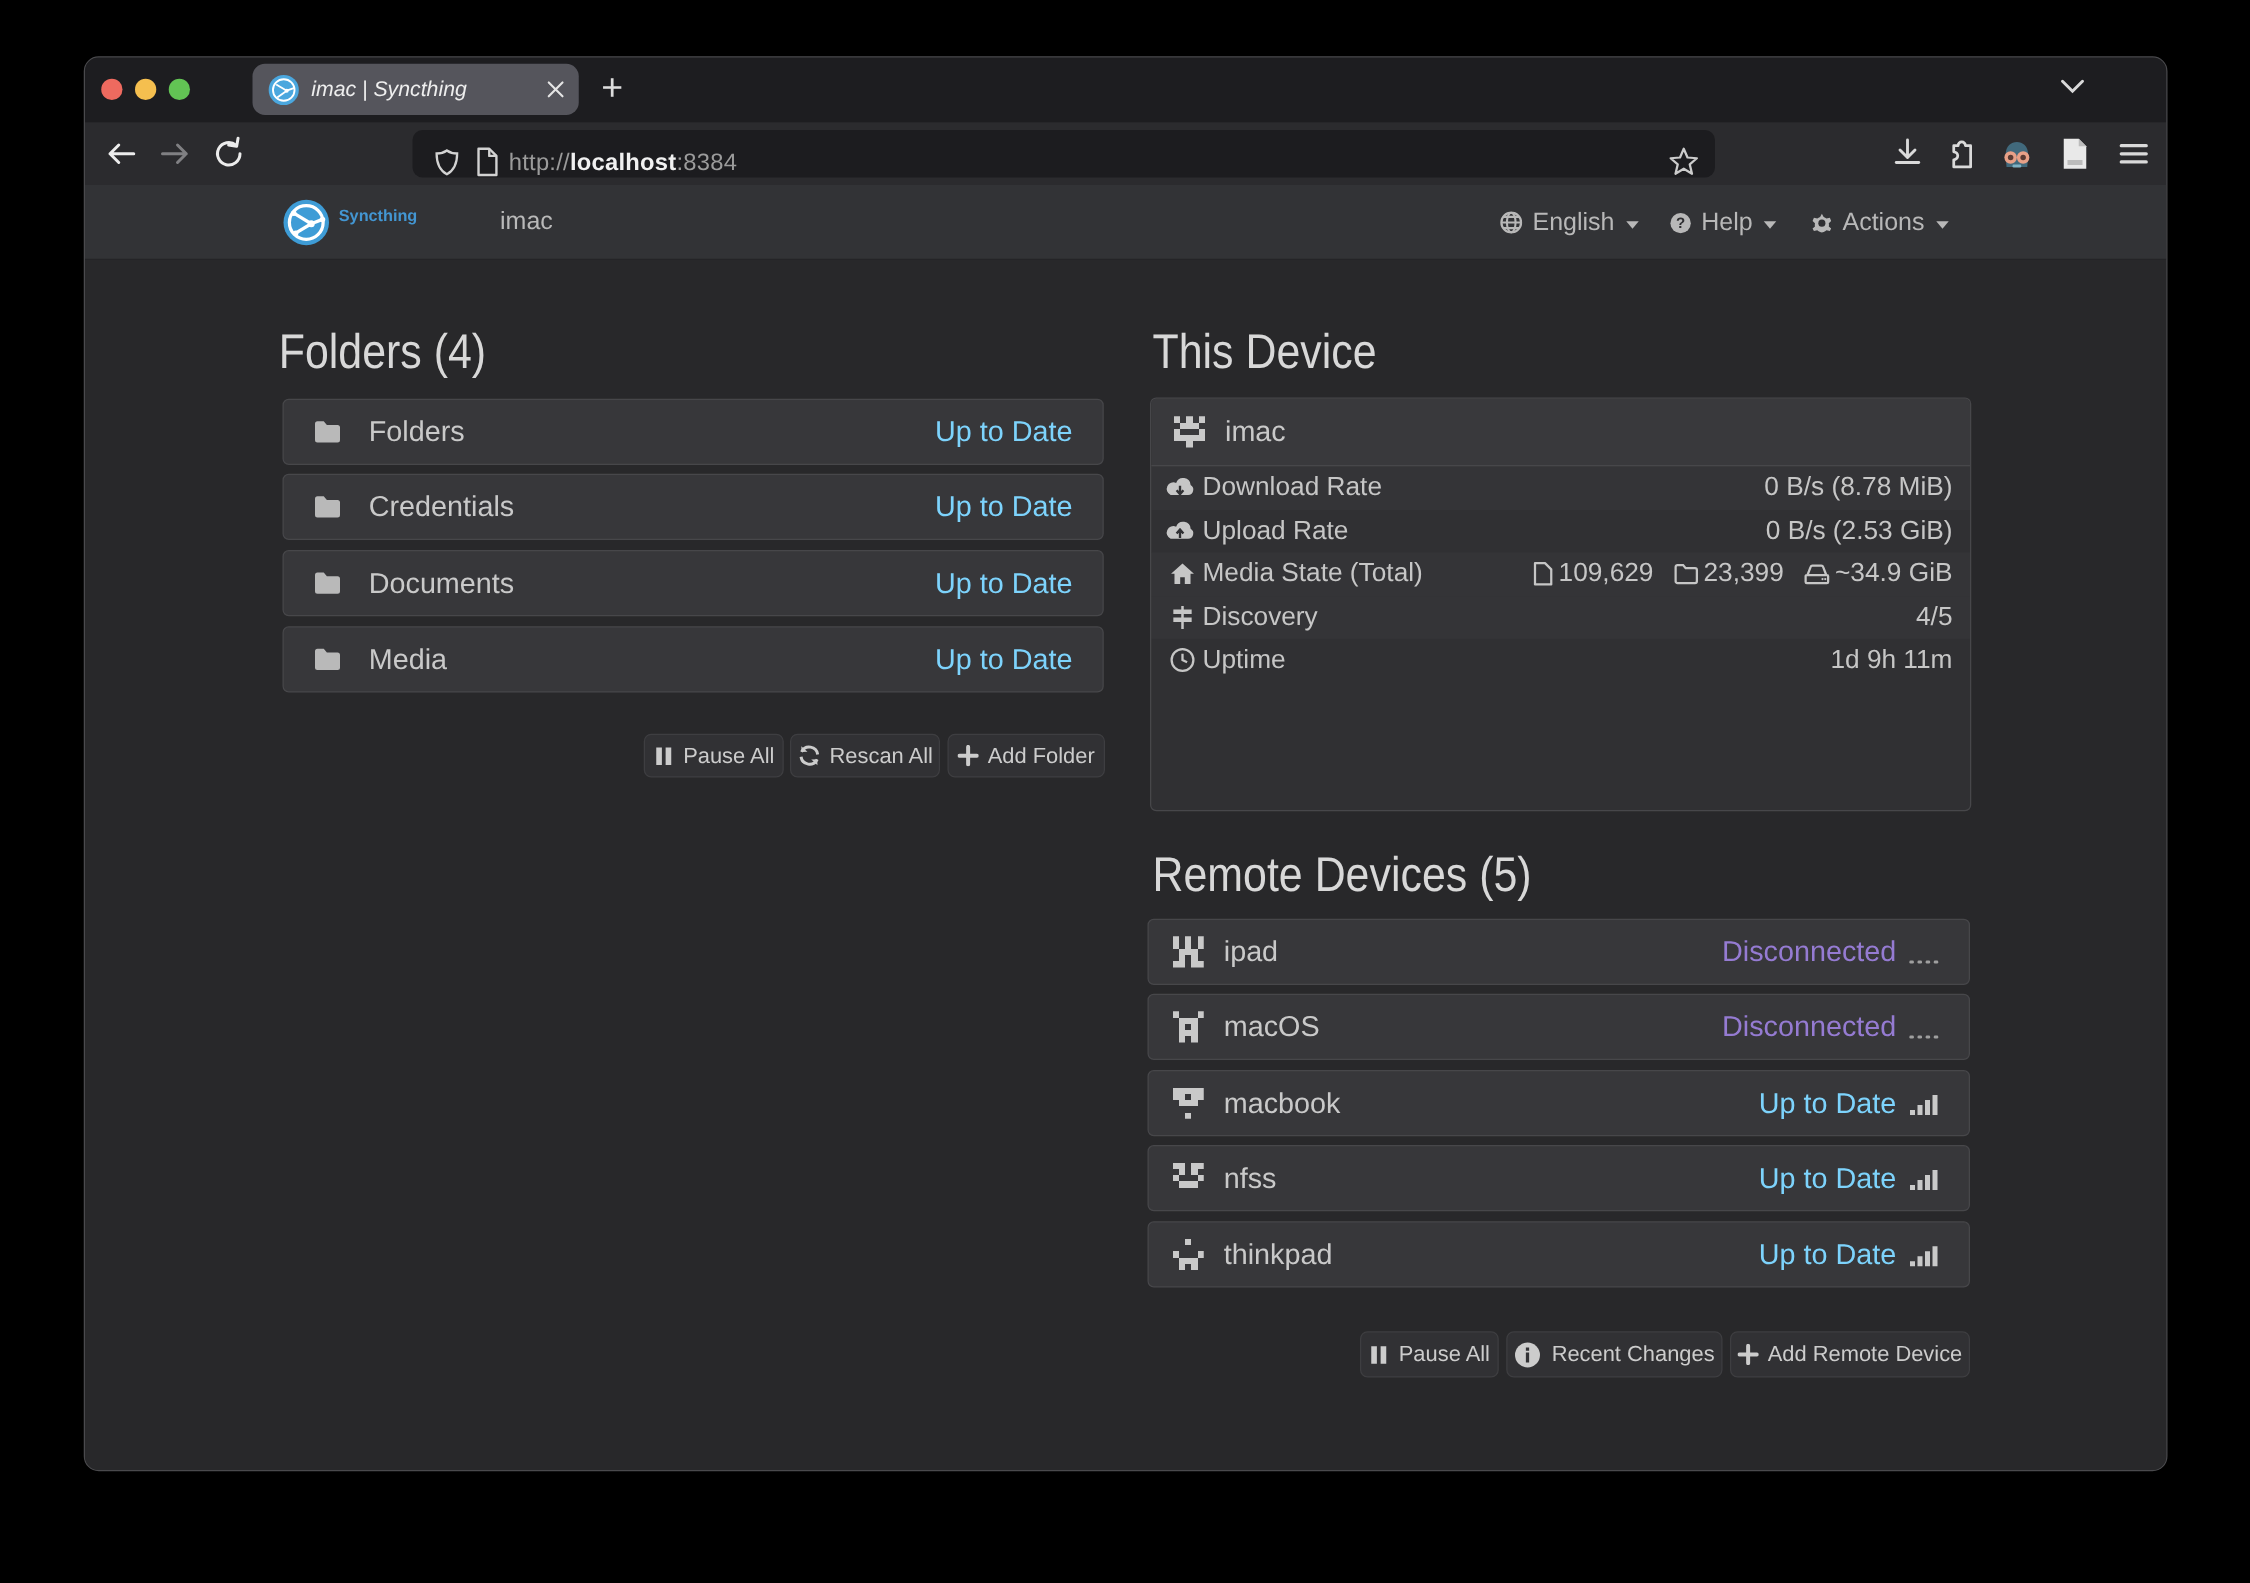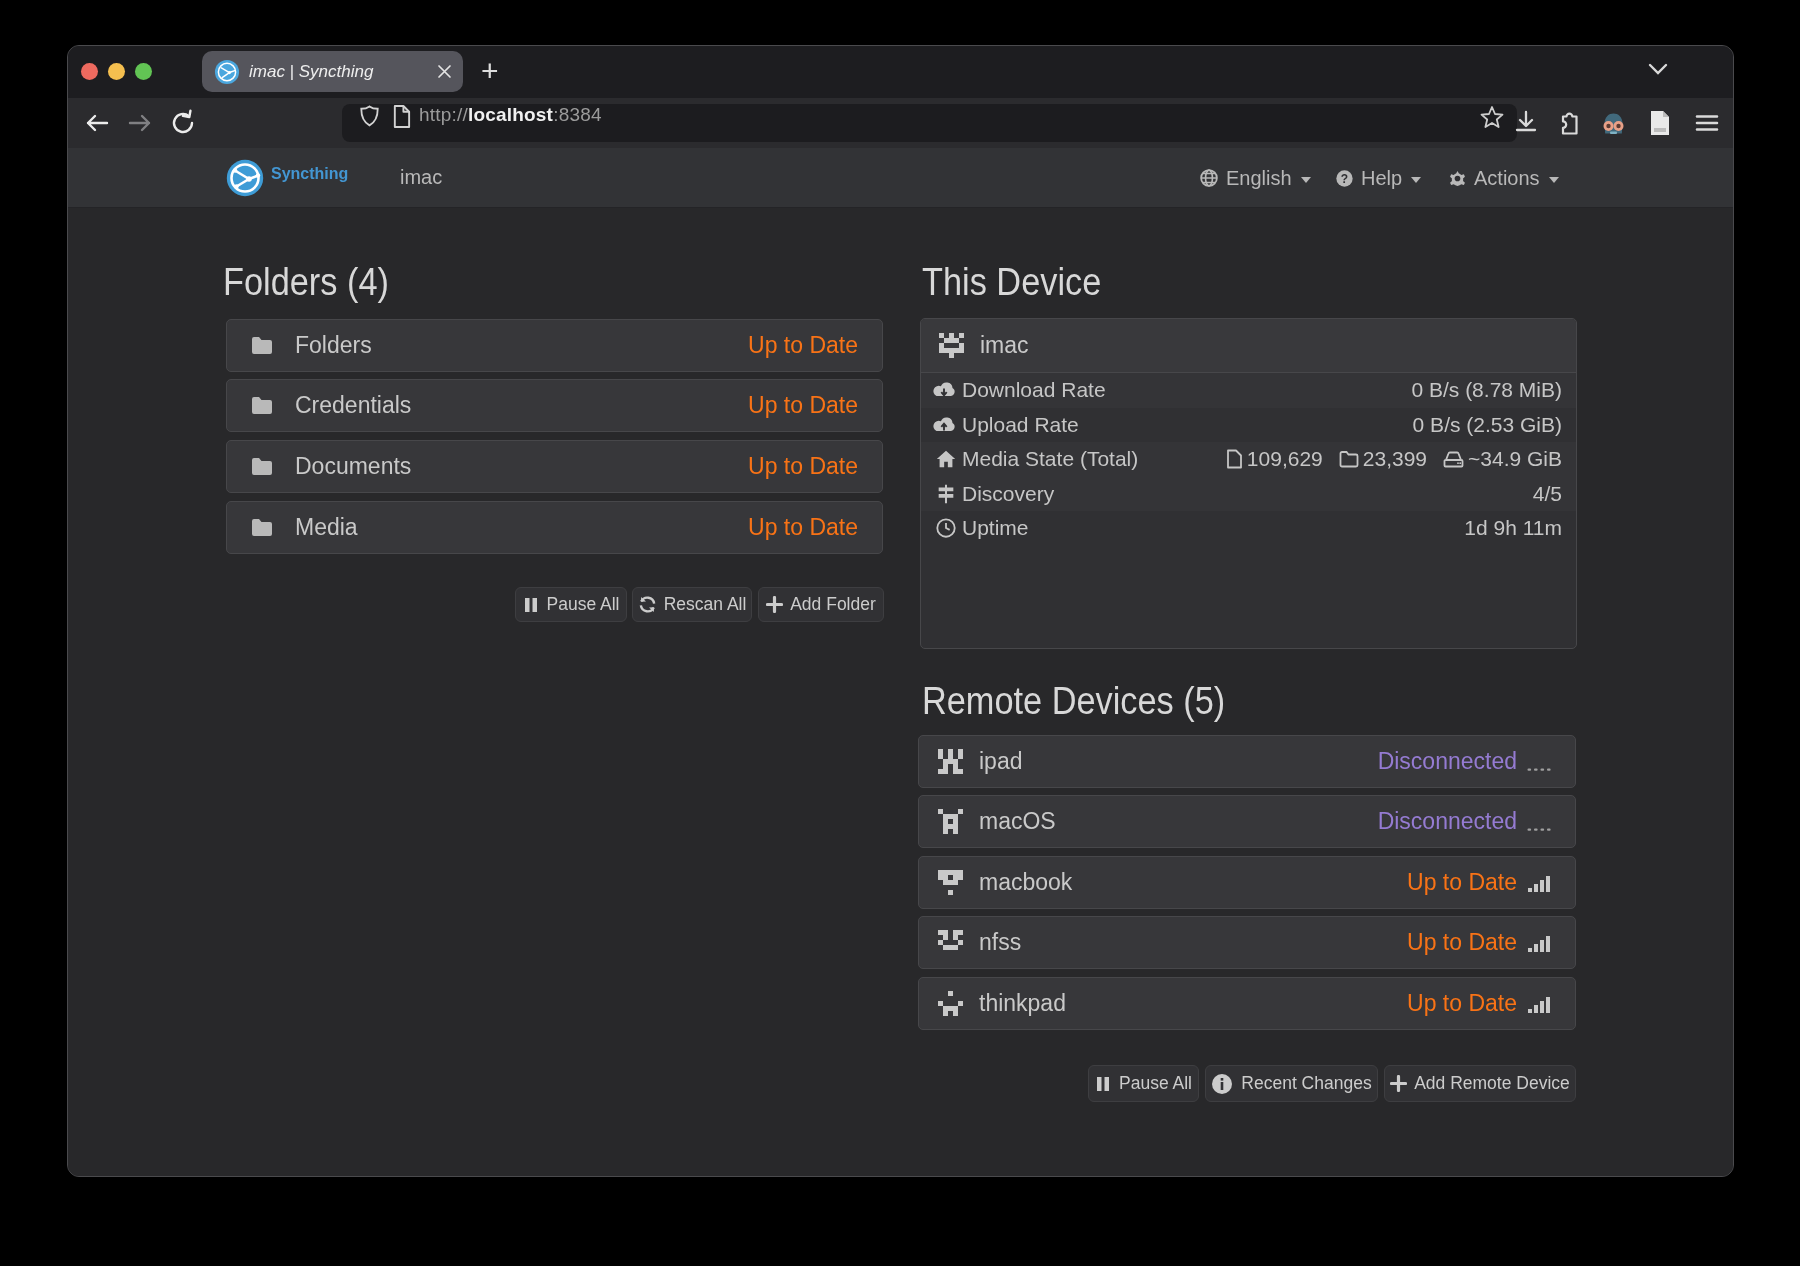--- a/index.html
+++ b/index.html
@@ -18,8 +18,8 @@
   .chev { position:absolute; right:62px; top:10px; }
   
   .toolbar { position:absolute; left:0; top:52px; width:100%; height:50px; background:#2b2b2e; }
-  .urlbar { position:absolute; left:274px; top:6px; width:1175px; height:38px; background:#1c1c1f;
-    border-radius:8px; display:flex; align-items:flex-start; }
+  .urlbar { position:absolute; left:262px; top:6px; width:1042px; height:38px; background:#1c1c1f;
+    border-radius:8px; display:flex; align-items:flex-end; }
   .urltext { font-size:19px; color:#9b9b9b; margin-left:7px; letter-spacing:0.2px;}
   .urltext b { color:#f1f1f1; font-weight:bold; }
   

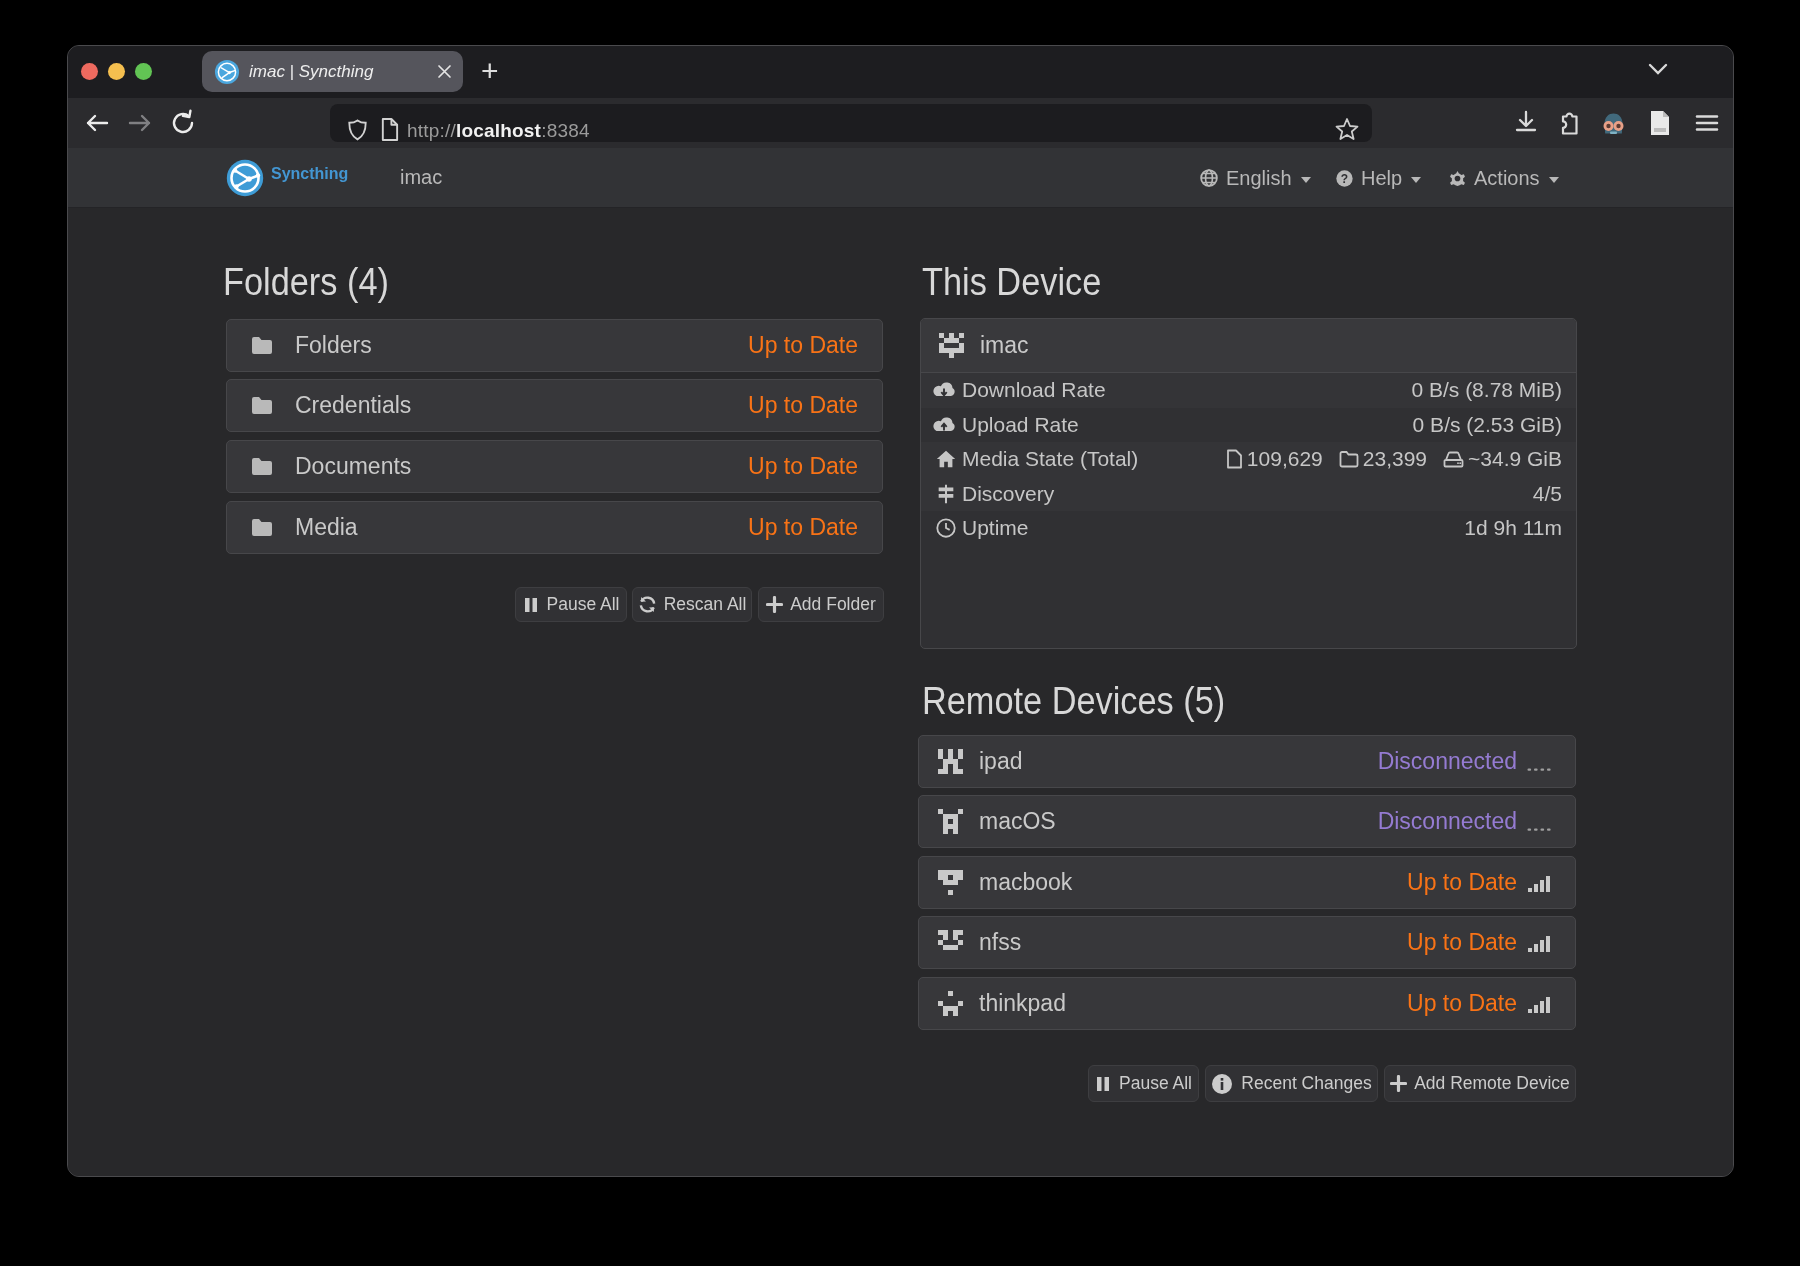--- a/index.html
+++ b/index.html
@@ -26,7 +26,7 @@
   .page { position:absolute; left:0; top:102px; width:100%; height:1030px; background:#28282a; }
   .navbar { position:absolute; left:0; top:0; width:100%; height:60px; background:#323336;
     border-bottom:1px solid #242427; }
-  .brand { position:absolute; left:203px; top:17px; color:#4396d2; font-size:16px; font-weight:bold; }
+  .brand { position:absolute; left:203px; top:17px; color:#4396d2; font-size:13px; font-weight:bold; }
   .navimac { position:absolute; left:332px; top:18px; color:#b9b9b9; font-size:20px; }
   .navitem { position:absolute; top:0; height:60px; color:#b8b8b8; font-size:20px;
     display:flex; align-items:center; }

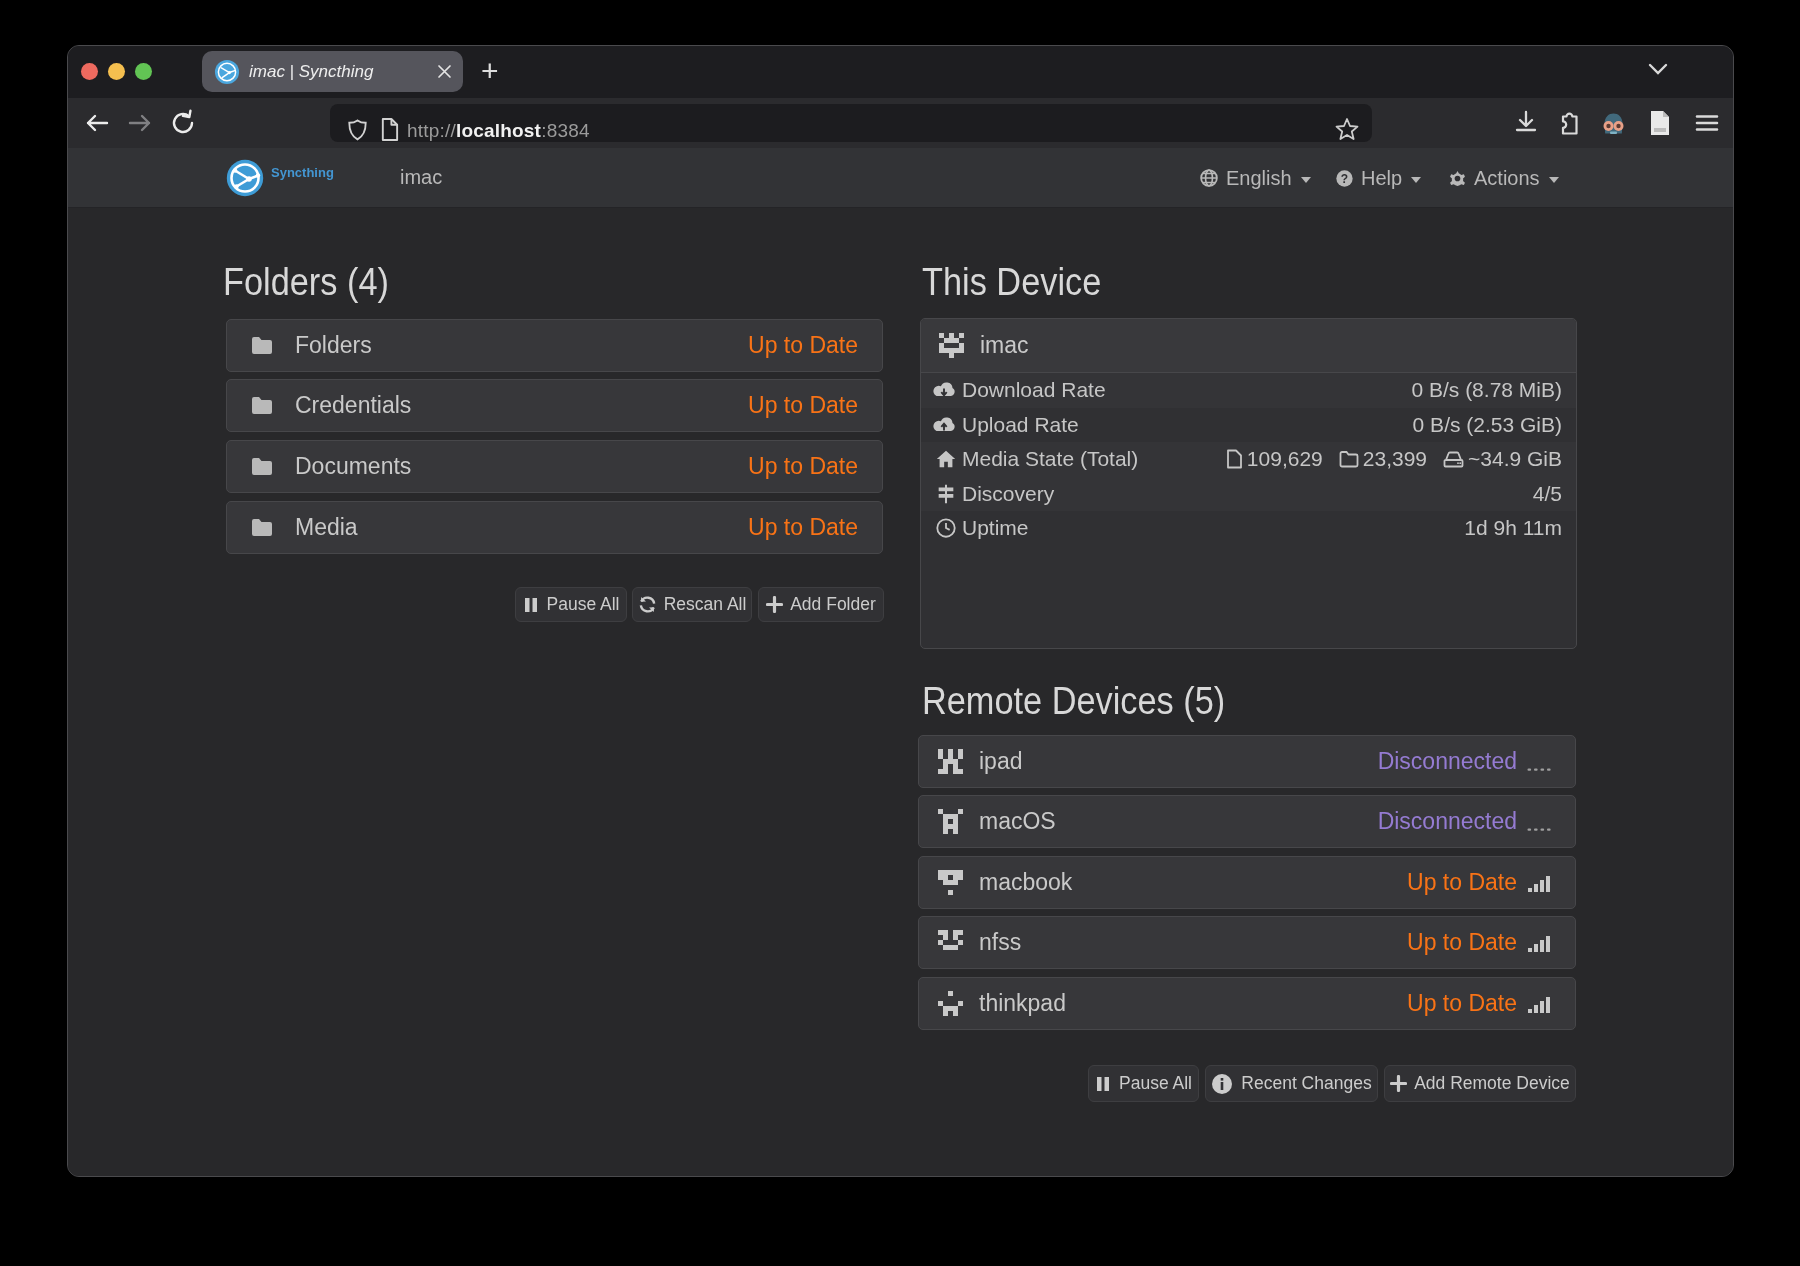--- a/index.html
+++ b/index.html
@@ -39,7 +39,7 @@
     border:1px solid #47474a; border-radius:5px; display:flex; align-items:center; }
   .rowlabel { color:#c9c9c9; font-size:23px; }
   .rowstatus { position:absolute; right:24px; font-size:23px; }
-  .green { color:#f97316; }
+  .green { color:#7dd3fc; }
   .purple { color:#957bd2; }
   .blue { color:#55a5e0; }
   .btn { position:absolute; background:#313134; border:1px solid #3e3e41; border-radius:6px;

